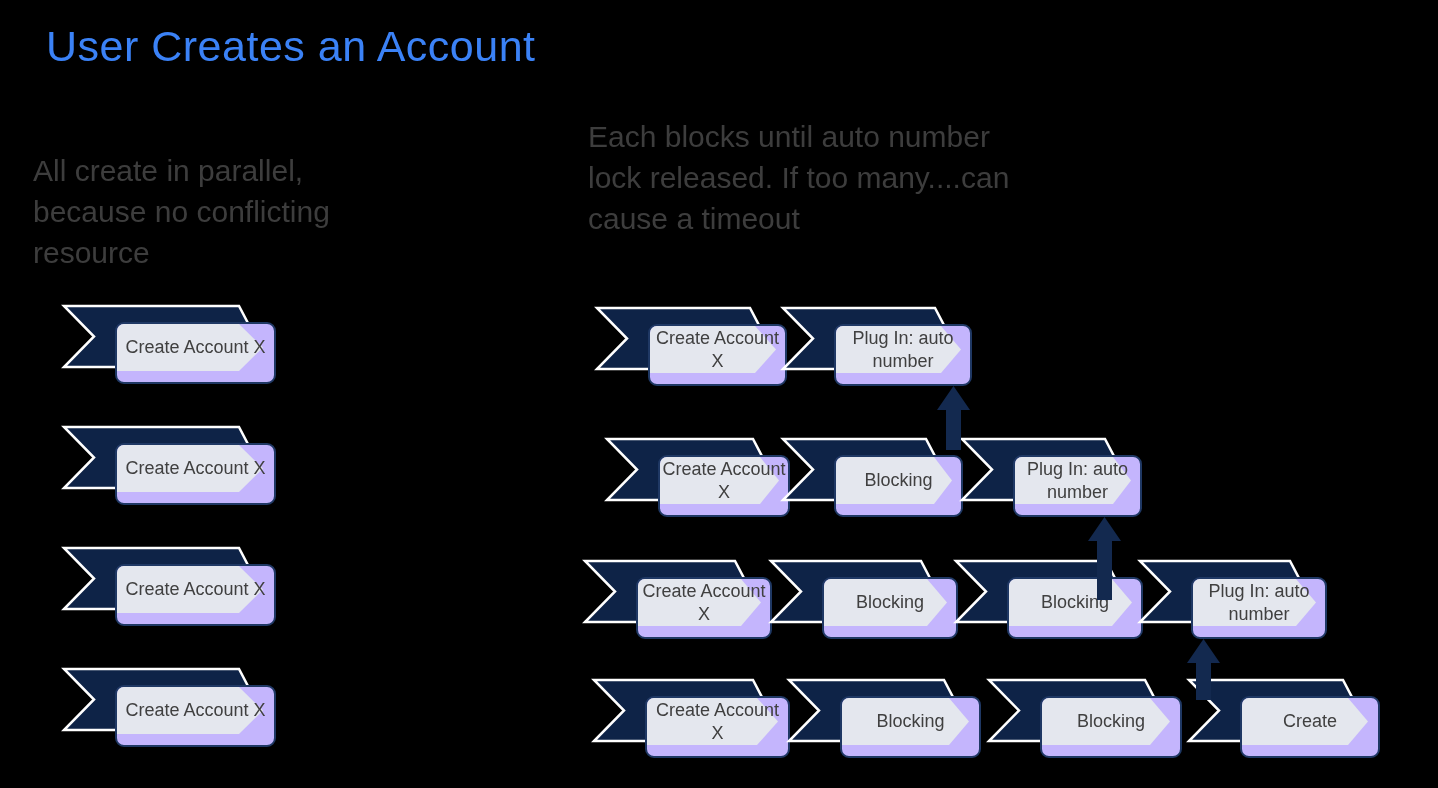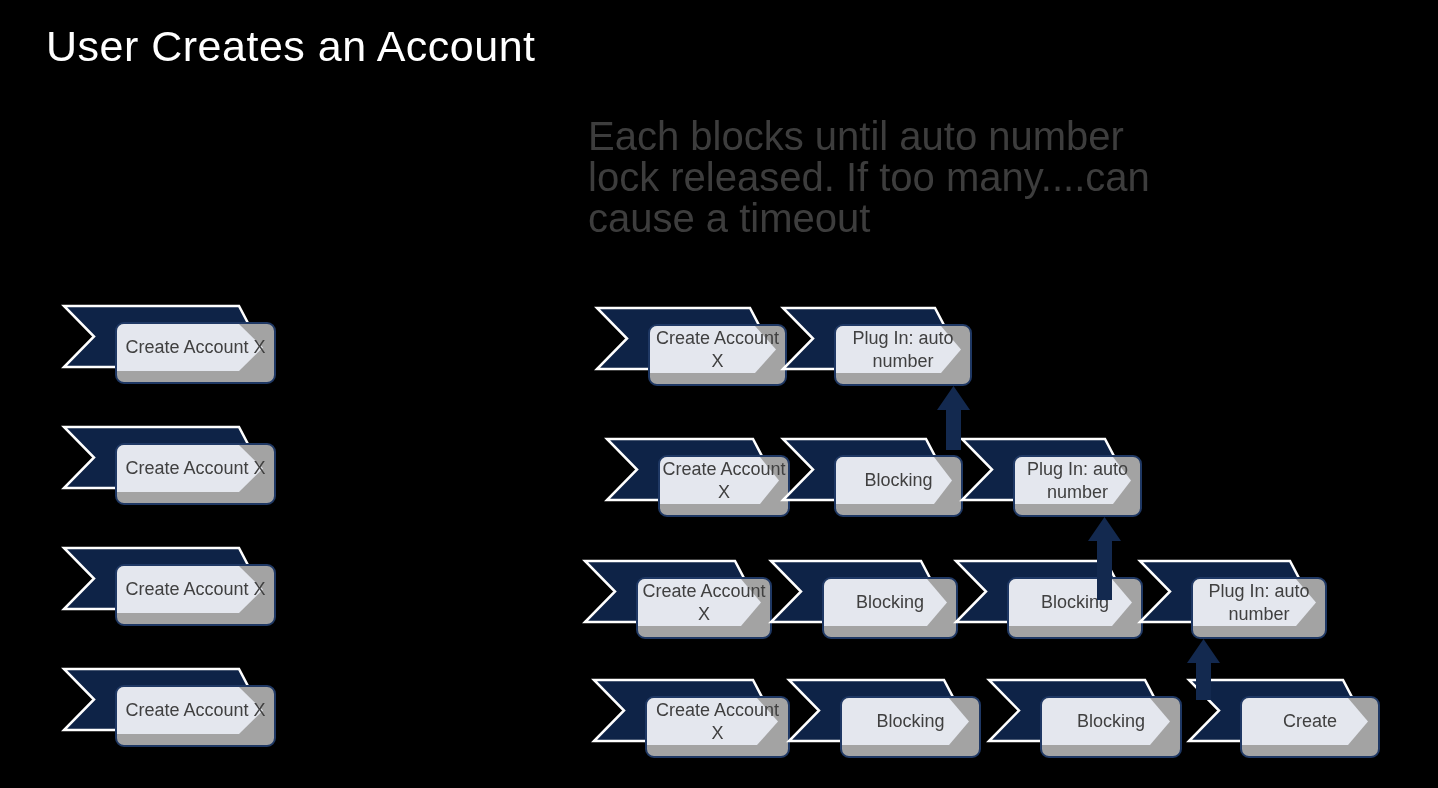--- a/index.html
+++ b/index.html
@@ -8,7 +8,7 @@
   .slide{position:relative;width:1438px;height:788px;background:#000000;}
 
   .slide-title{position:absolute;left:46px;top:22px;margin:0;
-       font-size:43px;font-weight:300;color:#ffffff;letter-spacing:.5px;white-space:nowrap;}
+       font-size:43px;font-weight:300;color:#3b82f6;letter-spacing:.5px;white-space:nowrap;}
 
   .note{position:absolute;margin:0;font-size:40px;font-weight:300;color:#3d3d3d;
        line-height:41px;white-space:pre-line;}

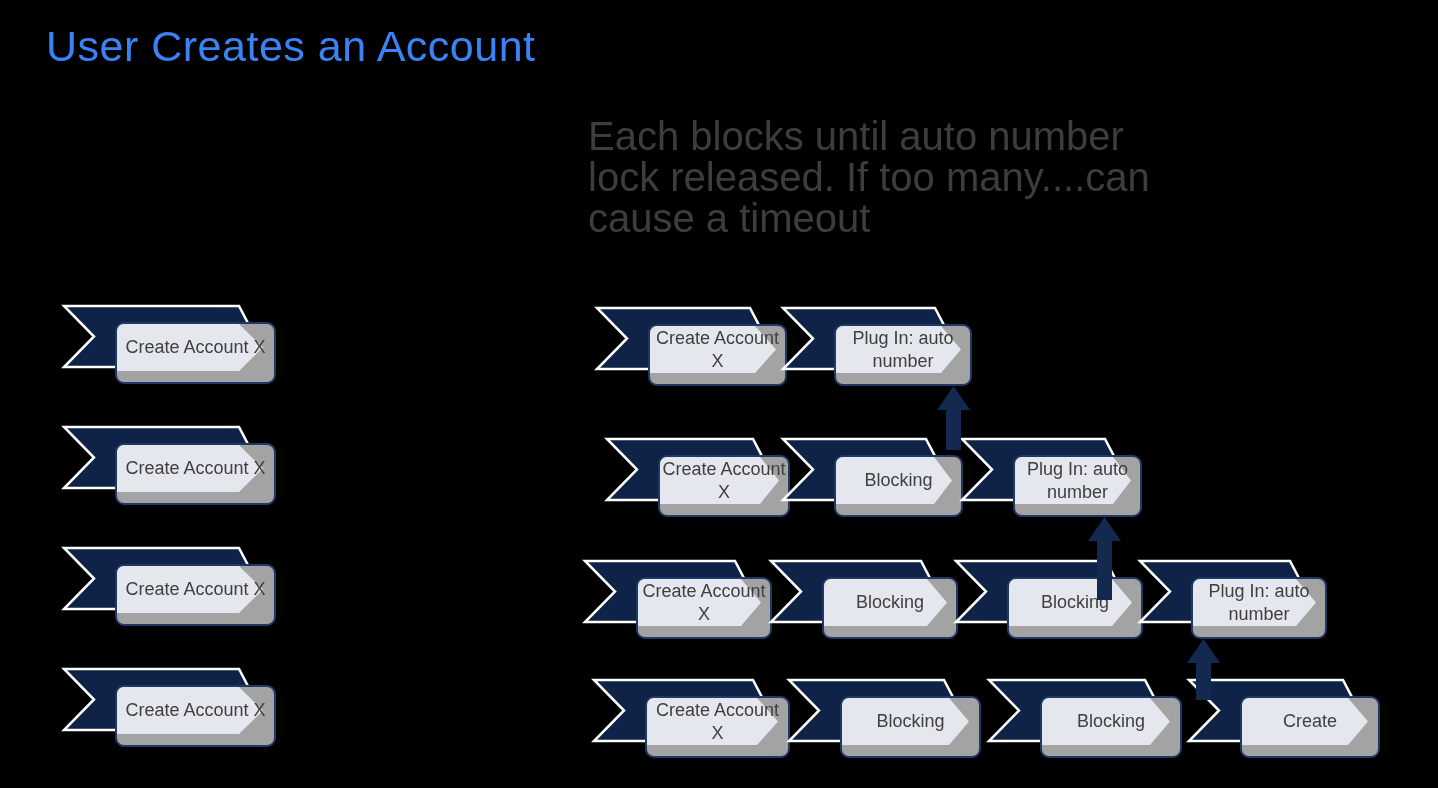--- a/index.html
+++ b/index.html
@@ -10,7 +10,7 @@
   .slide-title{position:absolute;left:46px;top:22px;margin:0;
        font-size:43px;font-weight:300;color:#3b82f6;letter-spacing:.5px;white-space:nowrap;}
 
-  .note{position:absolute;margin:0;font-size:40px;font-weight:300;color:#3d3d3d;
+  .note{position:absolute;margin:0;font-size:30px;font-weight:300;color:#3d3d3d;
        line-height:41px;white-space:pre-line;}
   .note-parallel{left:33px;top:150px;}
   .note-blocking{left:588px;top:116px;}

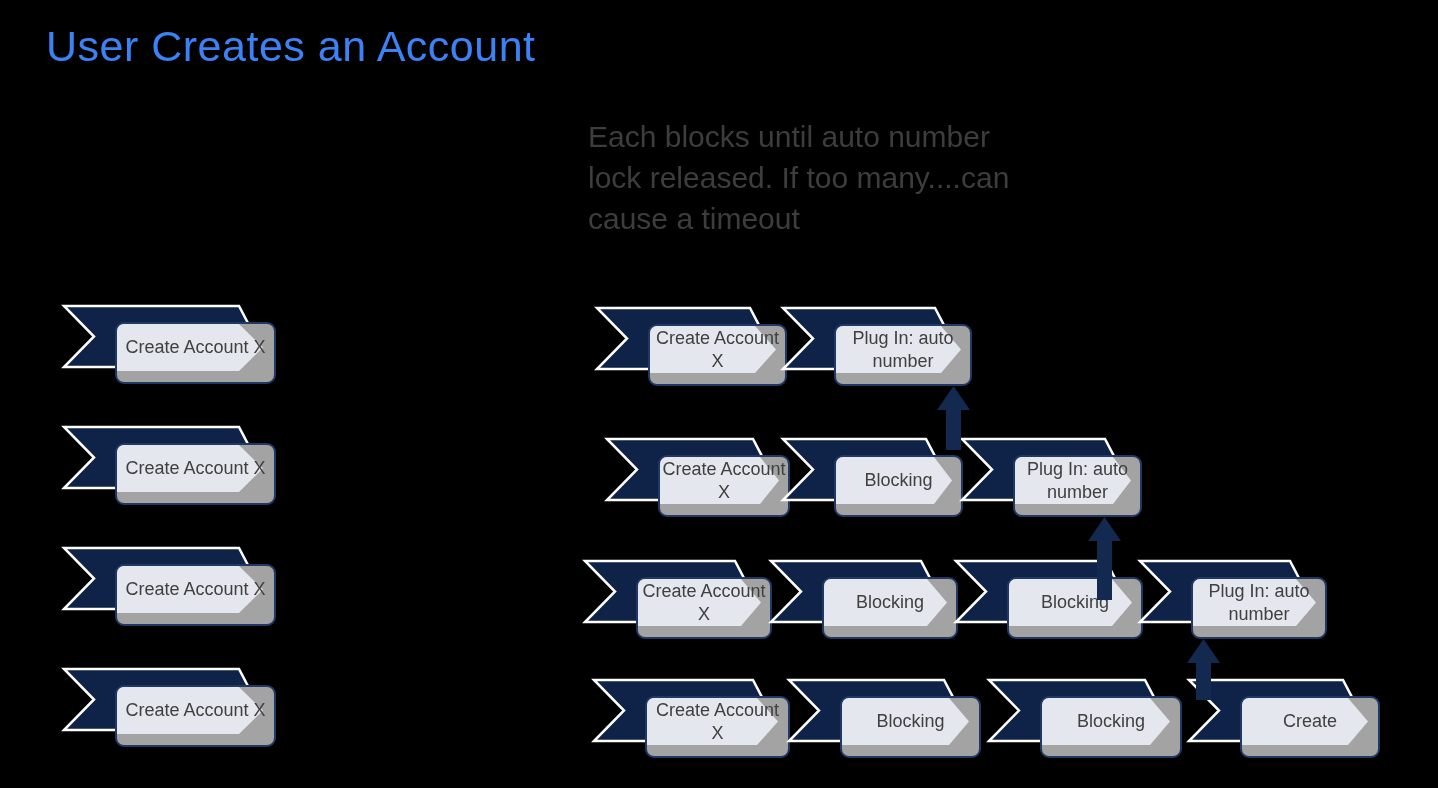--- a/index.html
+++ b/index.html
@@ -31,6 +31,9 @@
 
 <div class="slide">
   <h1 class="slide-title">User Creates an Account</h1>
+  <p class="note note-parallel">All create in parallel,
+because no conflicting
+resource</p>
   <p class="note note-blocking">Each blocks until auto number
 lock released. If too many....can
 cause a timeout</p>

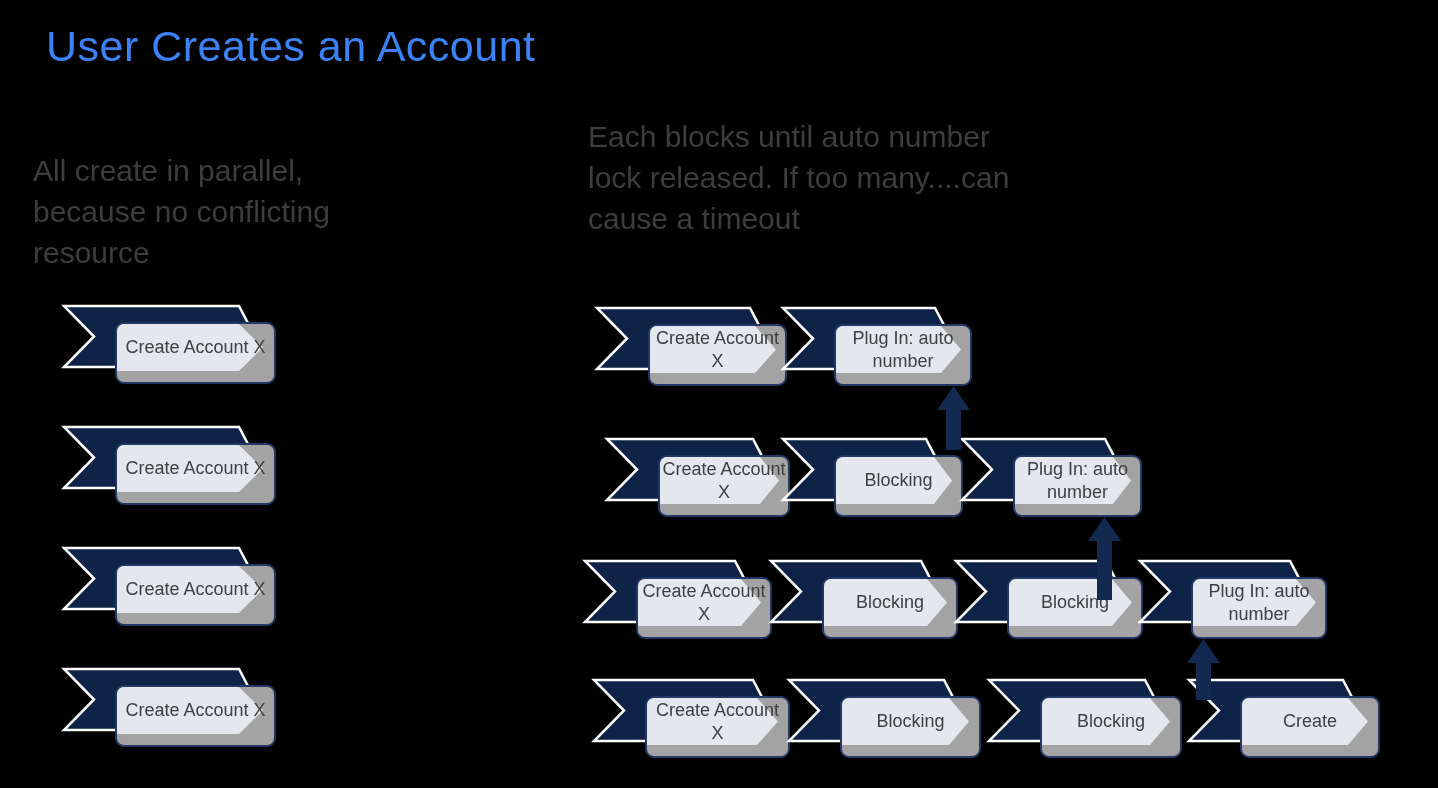--- a/index.html
+++ b/index.html
@@ -19,7 +19,7 @@
   .step{position:absolute;}
   .chev{position:absolute;left:0;top:0;overflow:visible;}
   .box{position:absolute;left:52px;top:17px;height:62px;box-sizing:border-box;
-       background:#a3a3a3;border:2px solid #1f3864;border-radius:9px;overflow:hidden;}
+       background:#c4b5fd;border:2px solid #1f3864;border-radius:9px;overflow:hidden;}
   .inner{position:absolute;left:0;top:0;}
   .lbl{position:absolute;left:2px;right:2px;top:0;height:47px;
        display:flex;align-items:center;justify-content:center;text-align:center;

